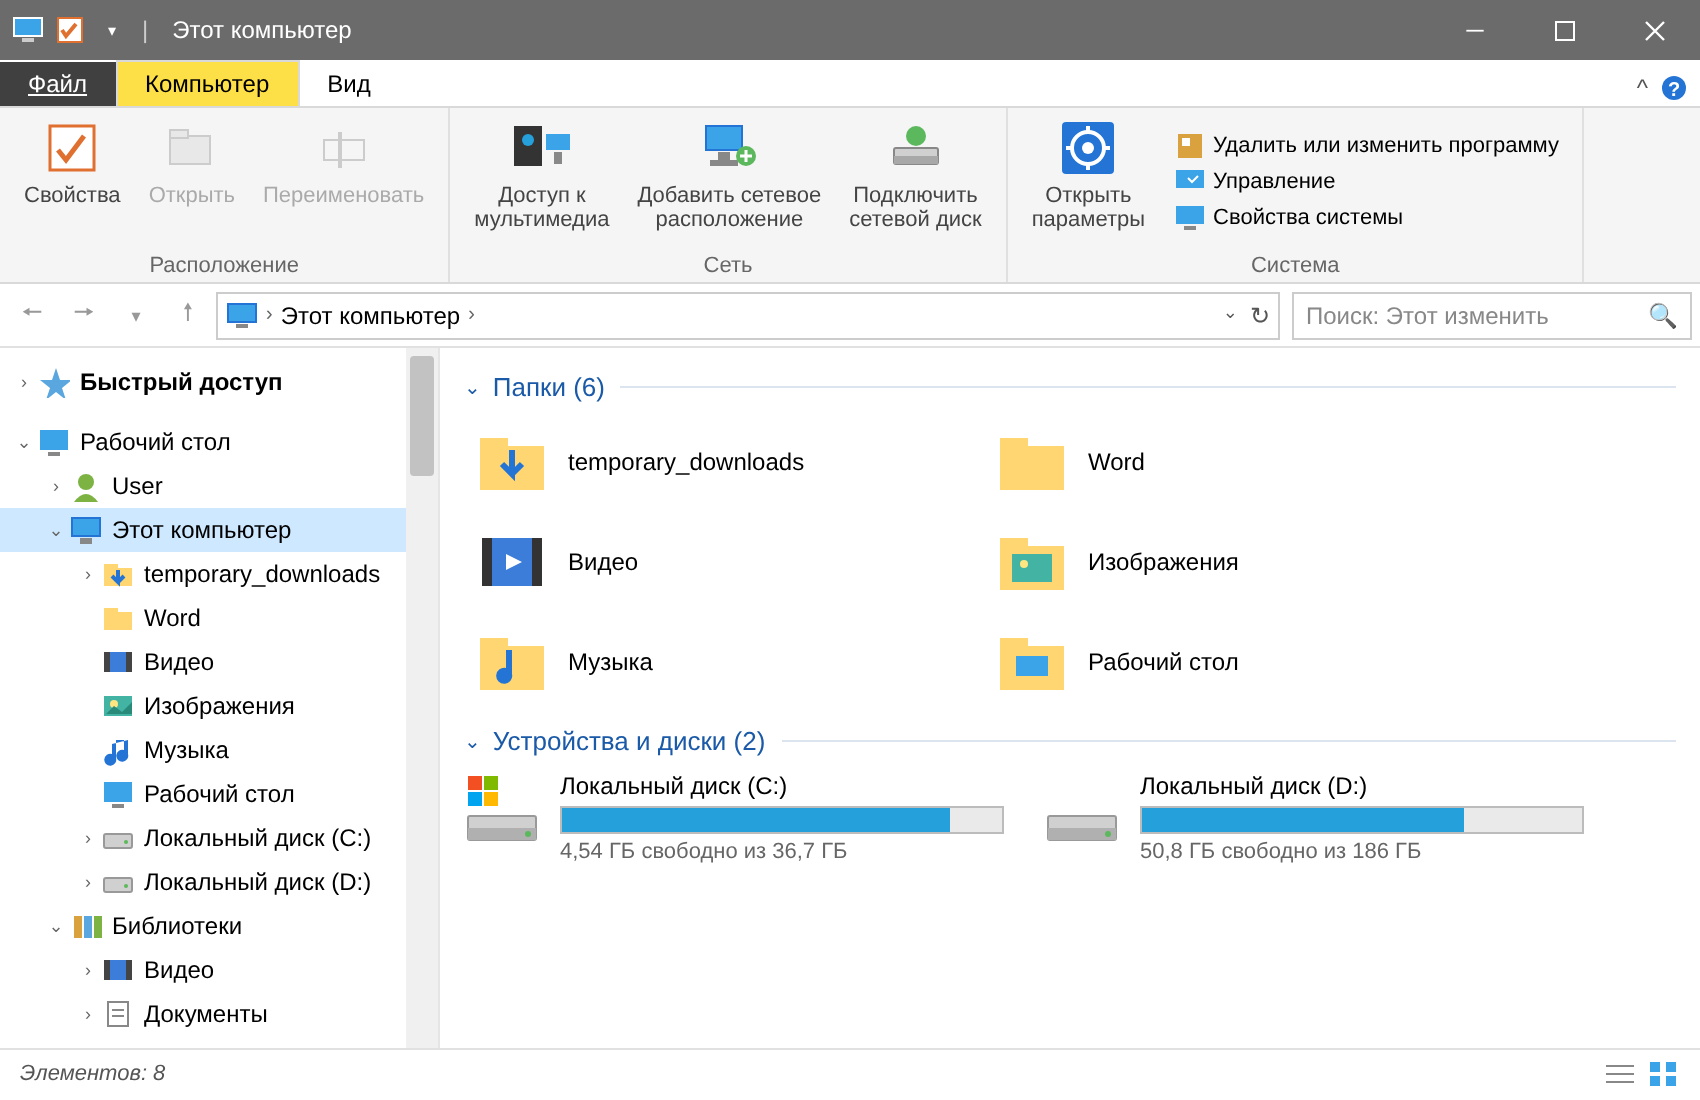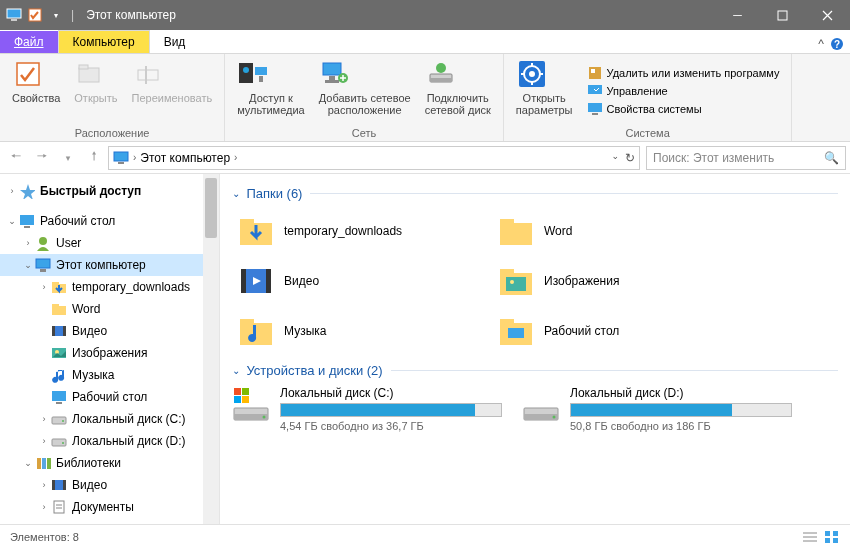--- a/index.html
+++ b/index.html
@@ -11,7 +11,7 @@
 .win-controls { margin-left:auto; display:flex; }
 .win-btn { width:45px; height:30px; display:flex; align-items:center; justify-content:center; color:#fff; }
 .tabstrip { height:24px; background:#fff; border-bottom:1px solid #d9d9d9; display:flex; align-items:flex-end; }
-.file-tab { background:#8b5cf6; color:#fff; padding:4px 14px; font-size:12px;text-decoration:underline; }
+.file-tab { background:#404040; color:#fff; padding:4px 14px; font-size:12px;text-decoration:underline; }
 .tab { padding:4px 14px; font-size:12px; cursor:default; }
 .tab.active { background:#fde047; border:1px solid #d9d9d9; border-bottom:none; }
 .help { margin-left:auto; padding:2px 6px; display:flex; gap:6px; color:#2374d4; }

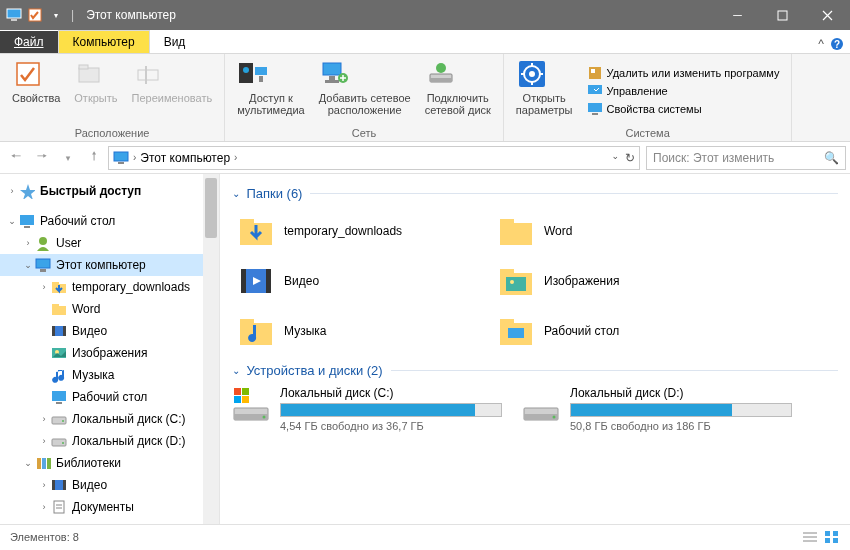--- a/index.html
+++ b/index.html
@@ -19,7 +19,7 @@
 .rg { border-right:1px solid #e0e0e0; display:flex; flex-direction:column; padding:2px 6px 0 6px; }
 .rg-items { display:flex; flex:1; gap:2px; }
 .rg-label { text-align:center; font-size:11px; color:#666; padding:1px 0 2px 0; }
-.rbtn { display:flex; flex-direction:column; justify-content:flex-start; padding:2px 6px; min-width:50px; text-align:center; font-size:11px; color:#444; }
+.rbtn { display:flex; flex-direction:column; align-items:center; justify-content:flex-start; padding:2px 6px; min-width:50px; text-align:center; font-size:11px; color:#444; }
 .rbtn.disabled { color:#aaa; }
 .rbtn .ic { width:32px; height:32px; margin-bottom:2px; display:flex; align-items:center; justify-content:center; }
 .rlist { display:flex; flex-direction:column; justify-content:center; gap:2px; font-size:11px; padding:0 6px; }

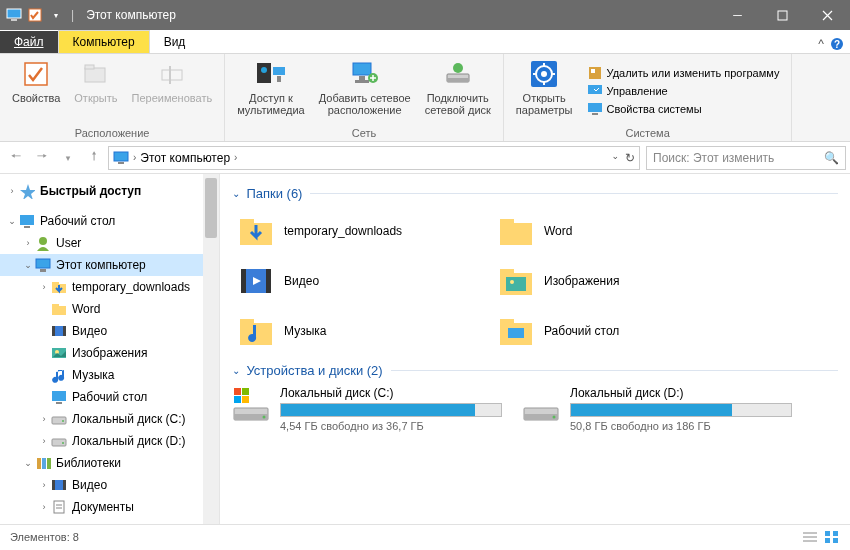--- a/index.html
+++ b/index.html
@@ -56,7 +56,7 @@
 .dbar { height:14px; border:1px solid #bcbcbc; background:#eaeaea; margin-bottom:3px; position:relative; }
 .dfill { height:100%; background:#26a0da; }
 .dtxt { font-size:11px; color:#666; }
-.status { height:24px; border-top:1px solid #e1e1e1; display:flex; align-items:center; padding:0 10px; font-size:11px; color:#555; }
+.status { height:24px; border-top:1px solid #e1e1e1; display:flex; align-items:center; padding:0 10px; font-size:11px; color:#555;font-style:italic; }
 .status .views { margin-left:auto; display:flex; gap:6px; color:#888; }
 svg { display:block; }
 </style>

